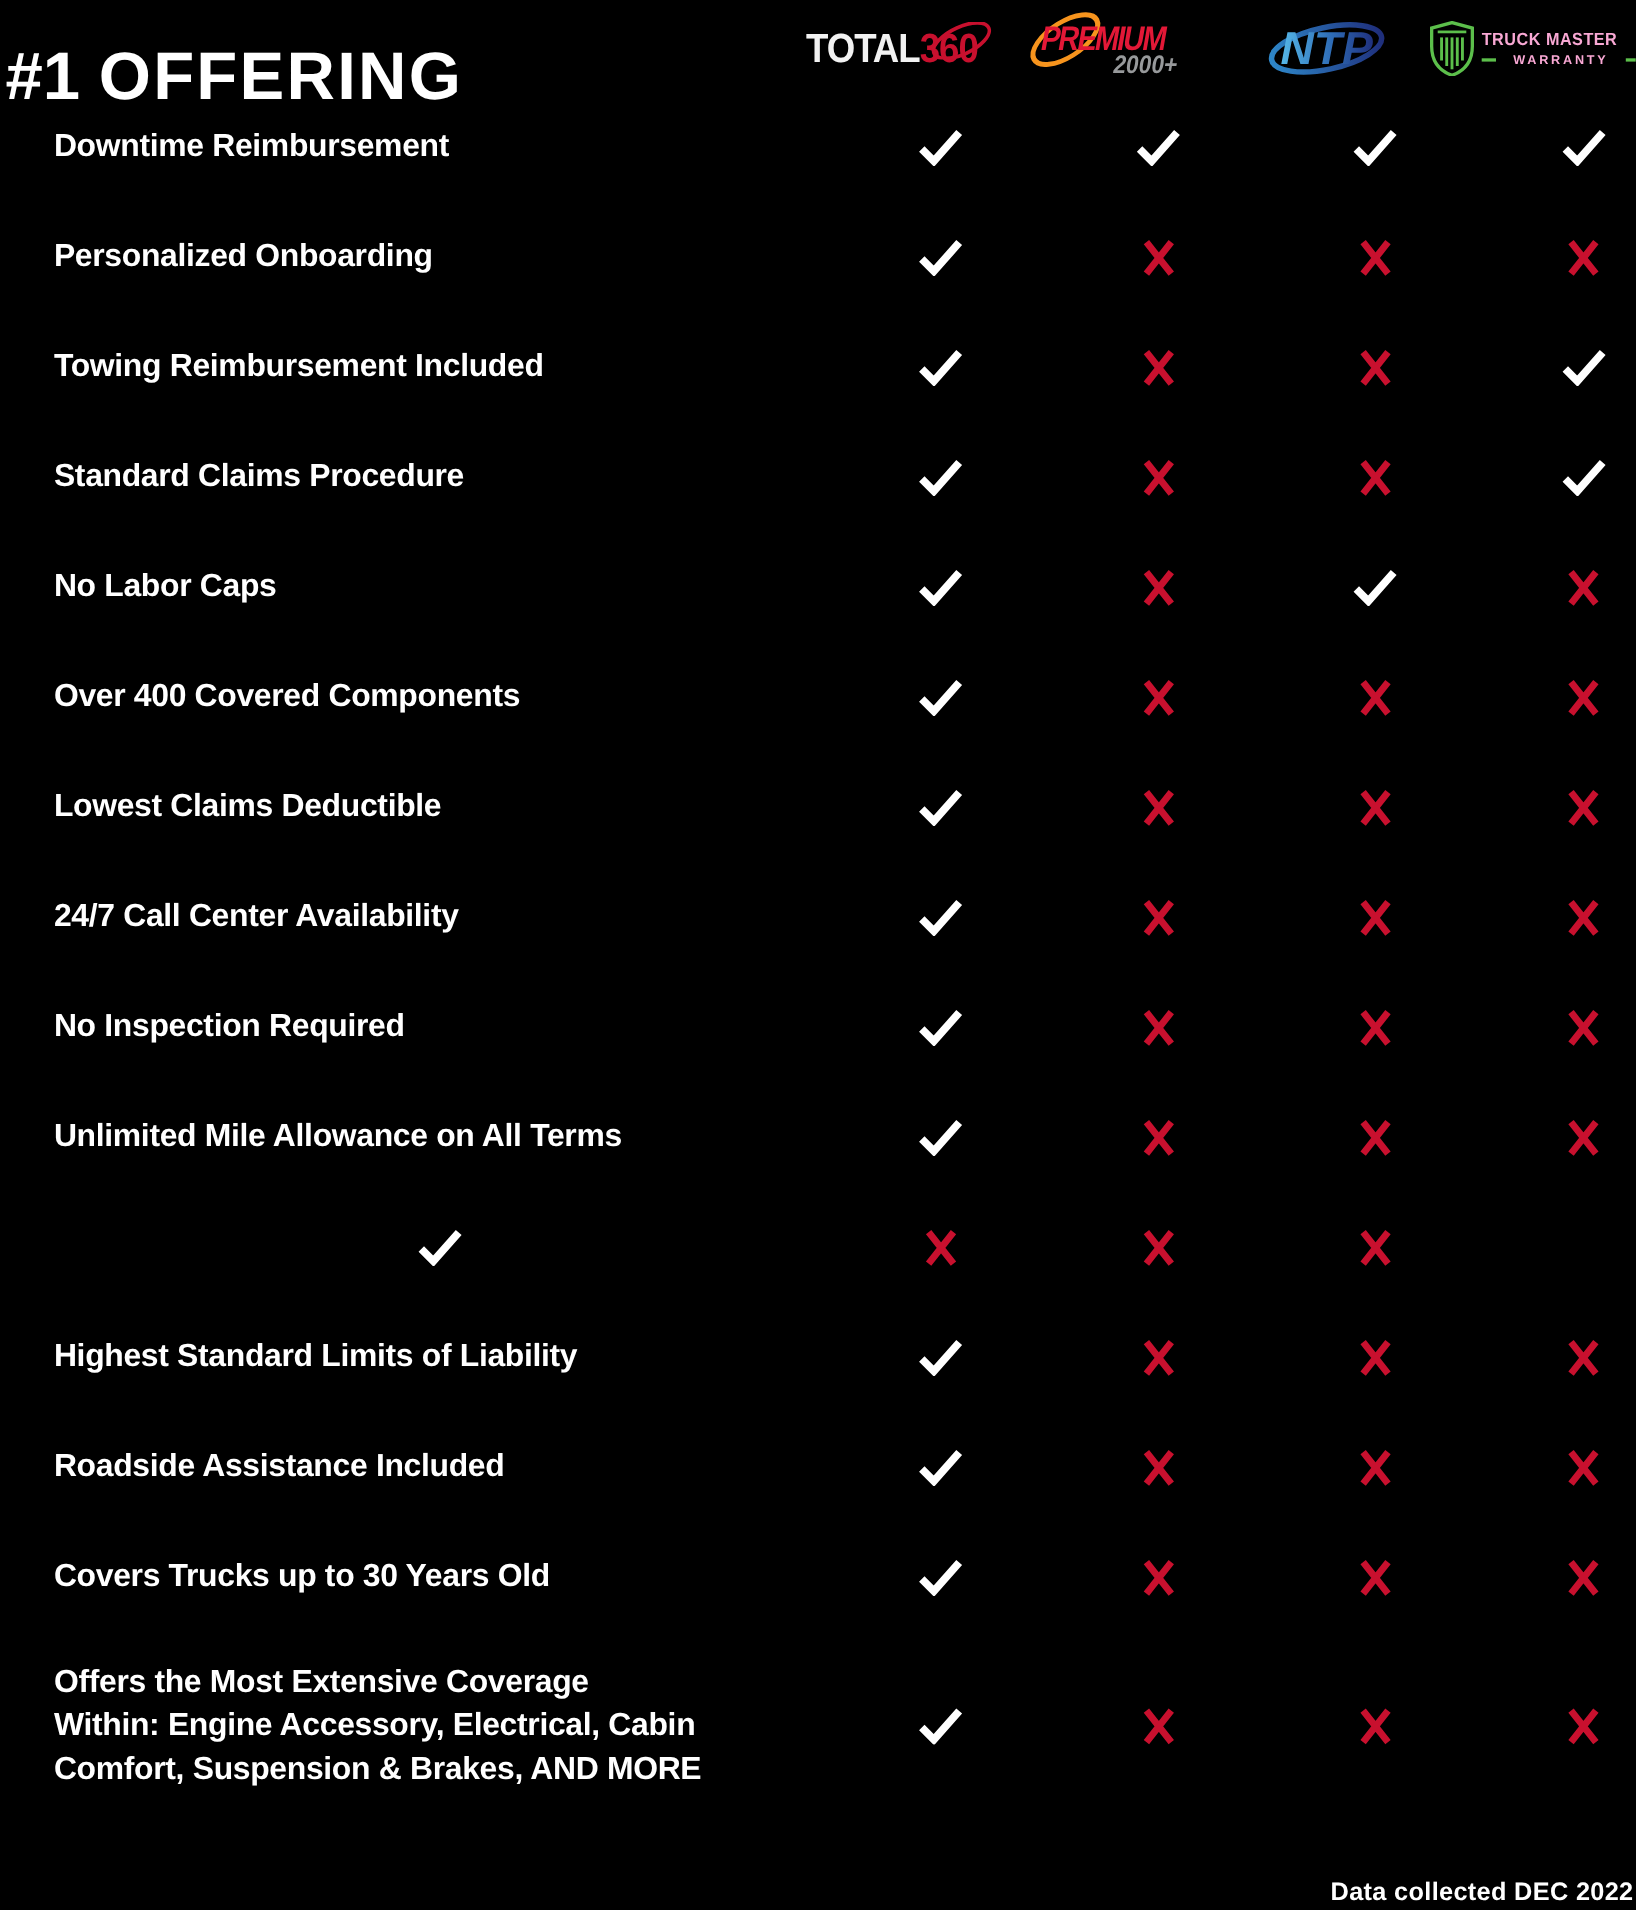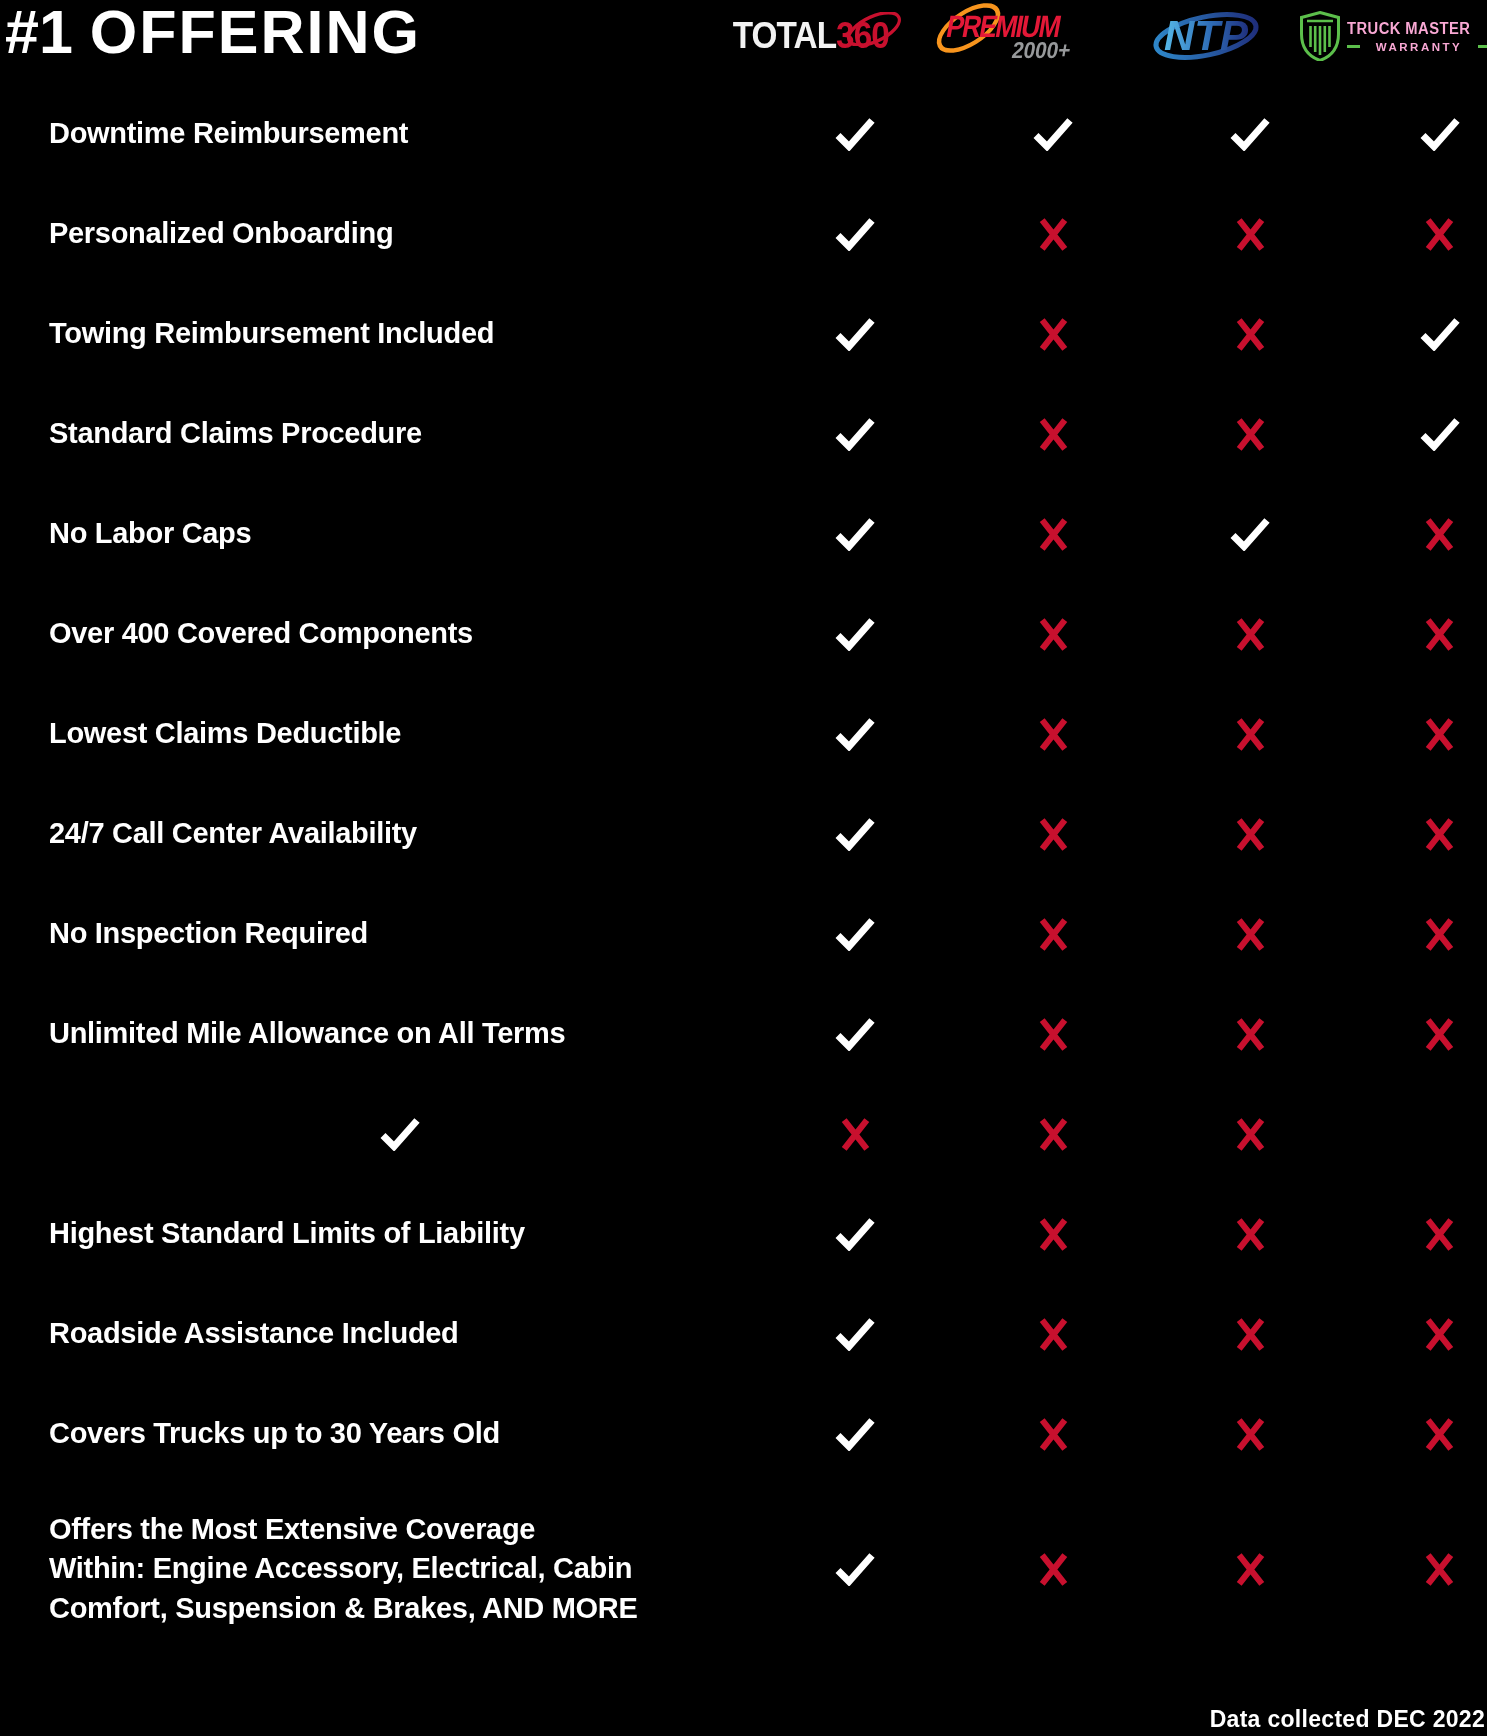--- a/index.html
+++ b/index.html
@@ -28,6 +28,7 @@
     line-height:1;
     white-space:nowrap;
     color:#fff;
+    margin-top:37px;
   }
   .title .t-hash{font-weight:700;letter-spacing:0;}
   .title .t-rest{font-weight:700;letter-spacing:2px;font-stretch:semi-condensed;}

